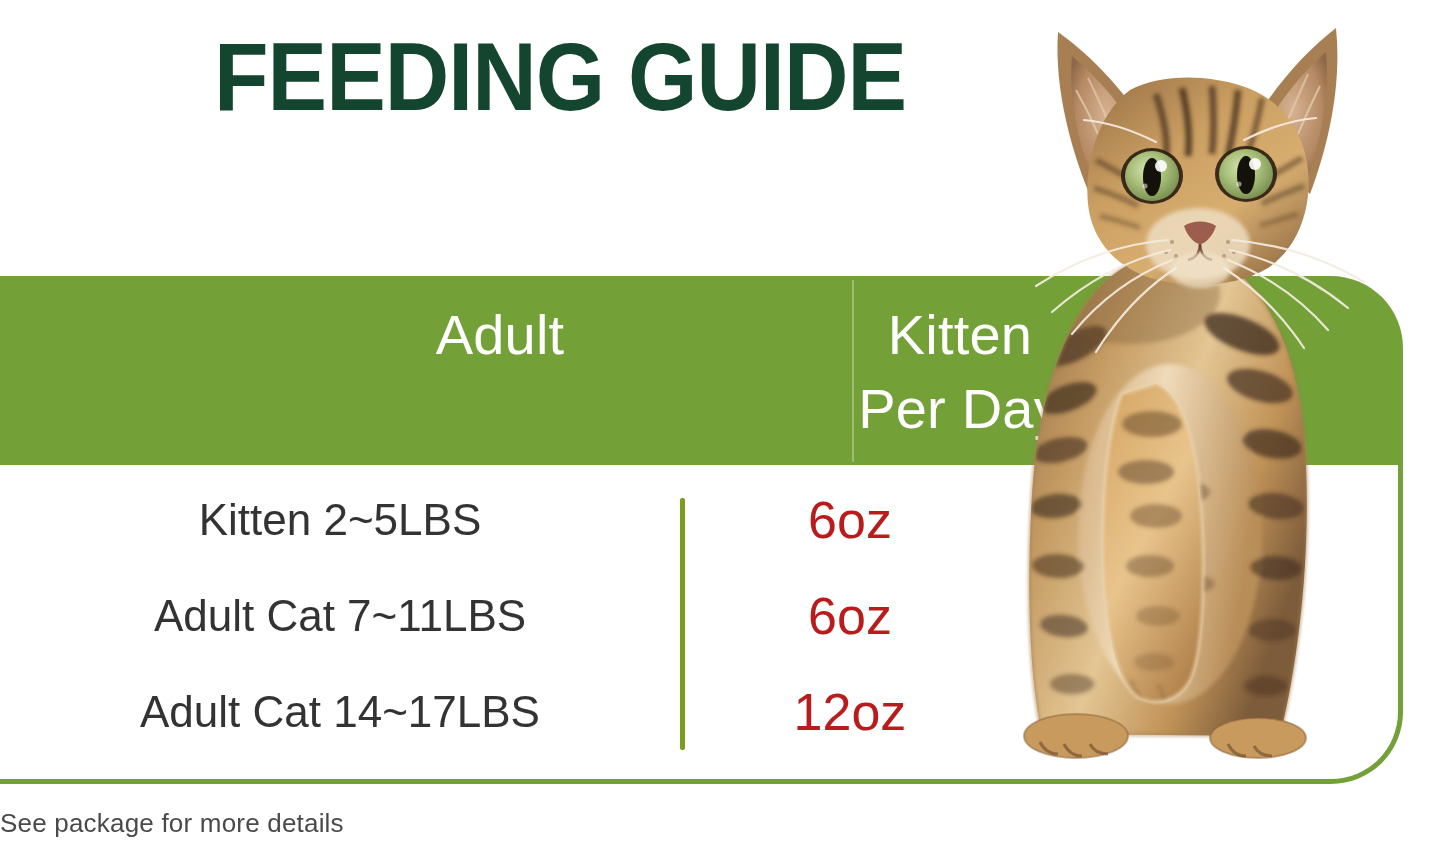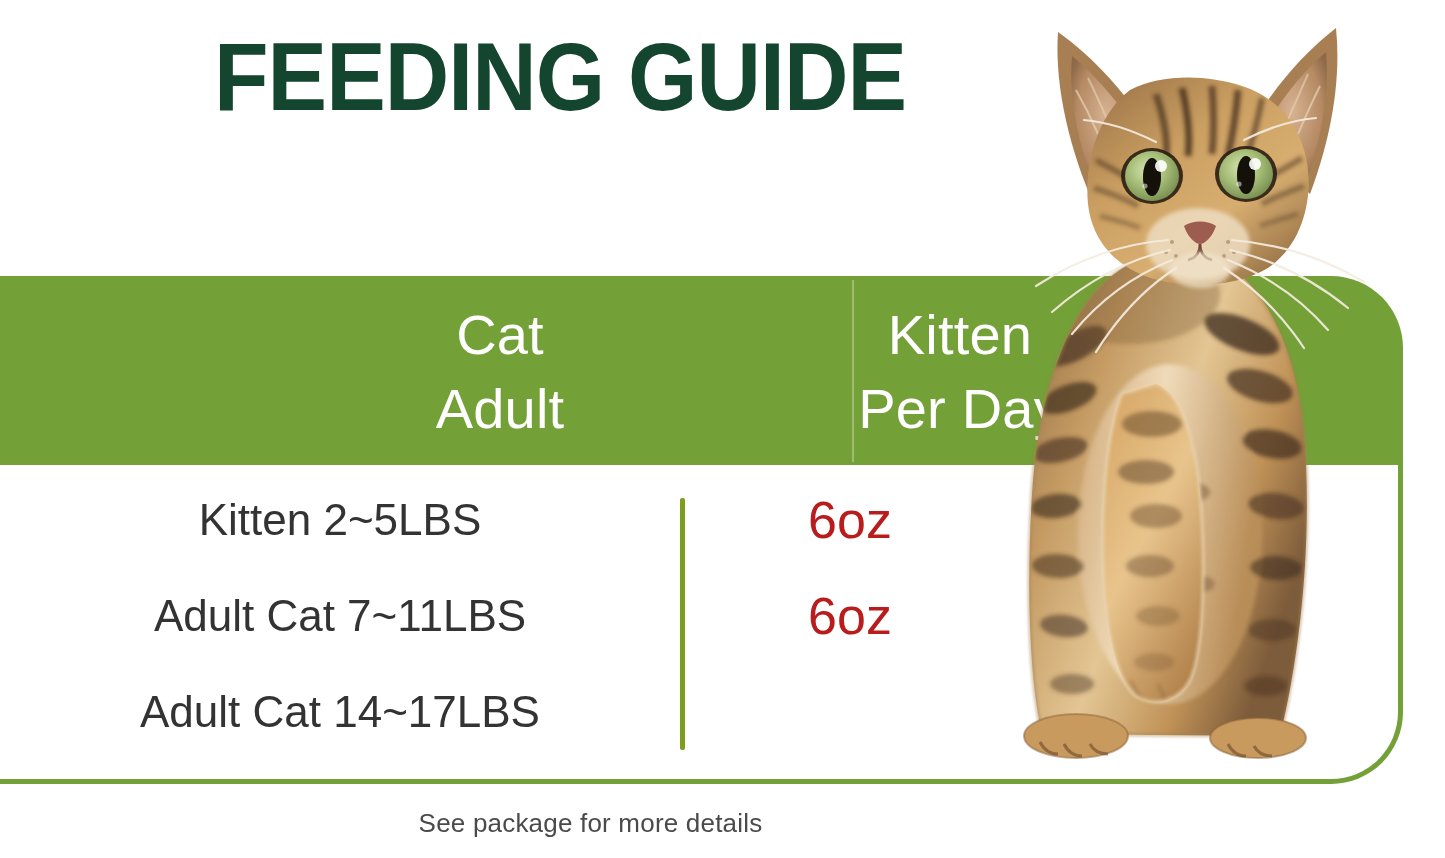--- a/index.html
+++ b/index.html
@@ -180,7 +180,6 @@
     <div id="body-divider"></div>
 
     <div class="head-cell" id="head-weight">
-      <span class="l1">Cat</span>
       <span class="l2">Adult</span>
     </div>
 

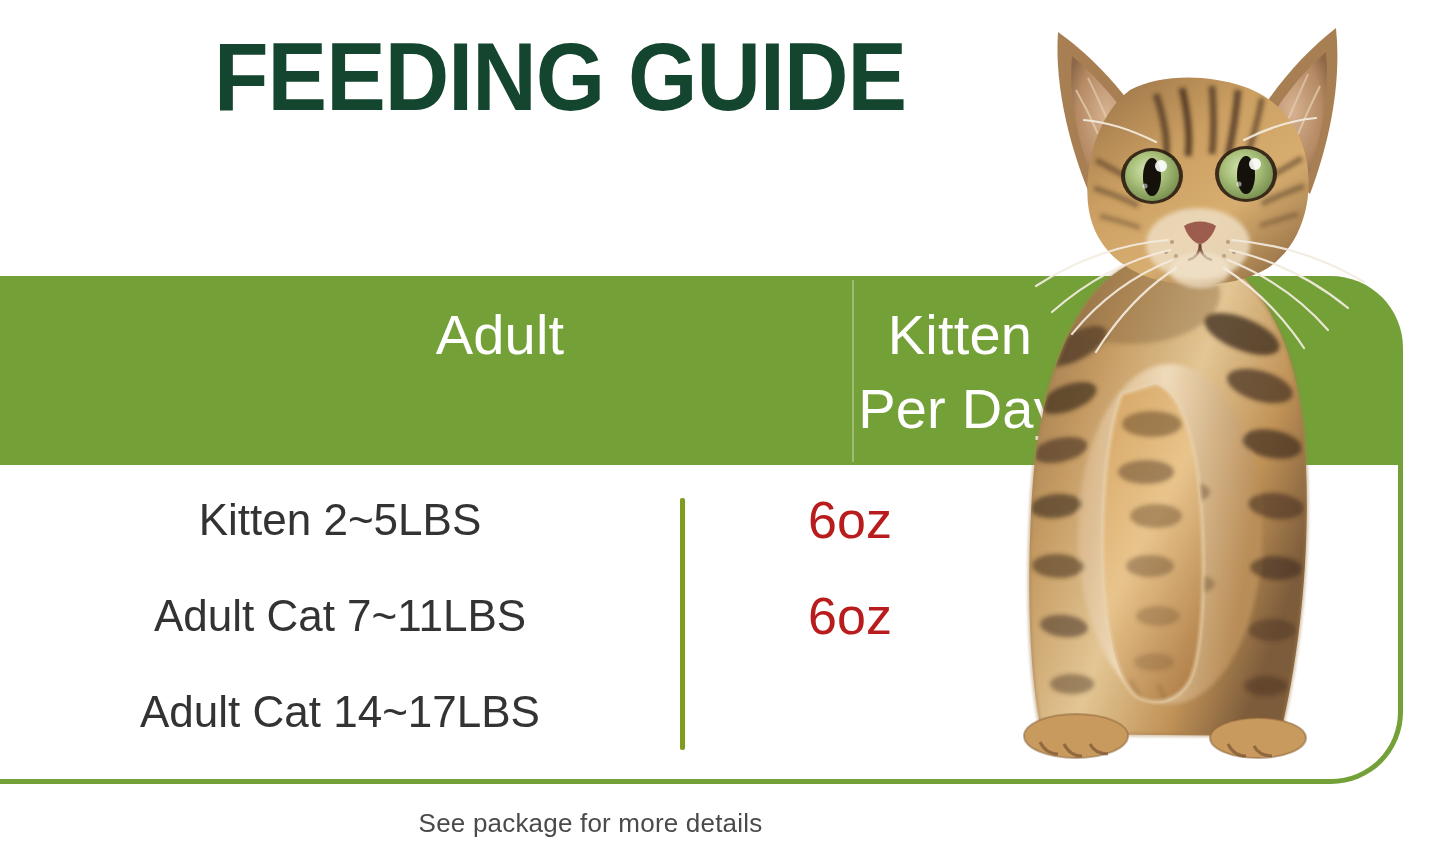--- a/index.html
+++ b/index.html
@@ -199,6 +199,7 @@
       </div>
       <div class="row">
         <div class="cell-weight">Adult Cat 14~17LBS</div>
+        <div class="cell-ounce">12oz</div>
       </div>
     </div>
 

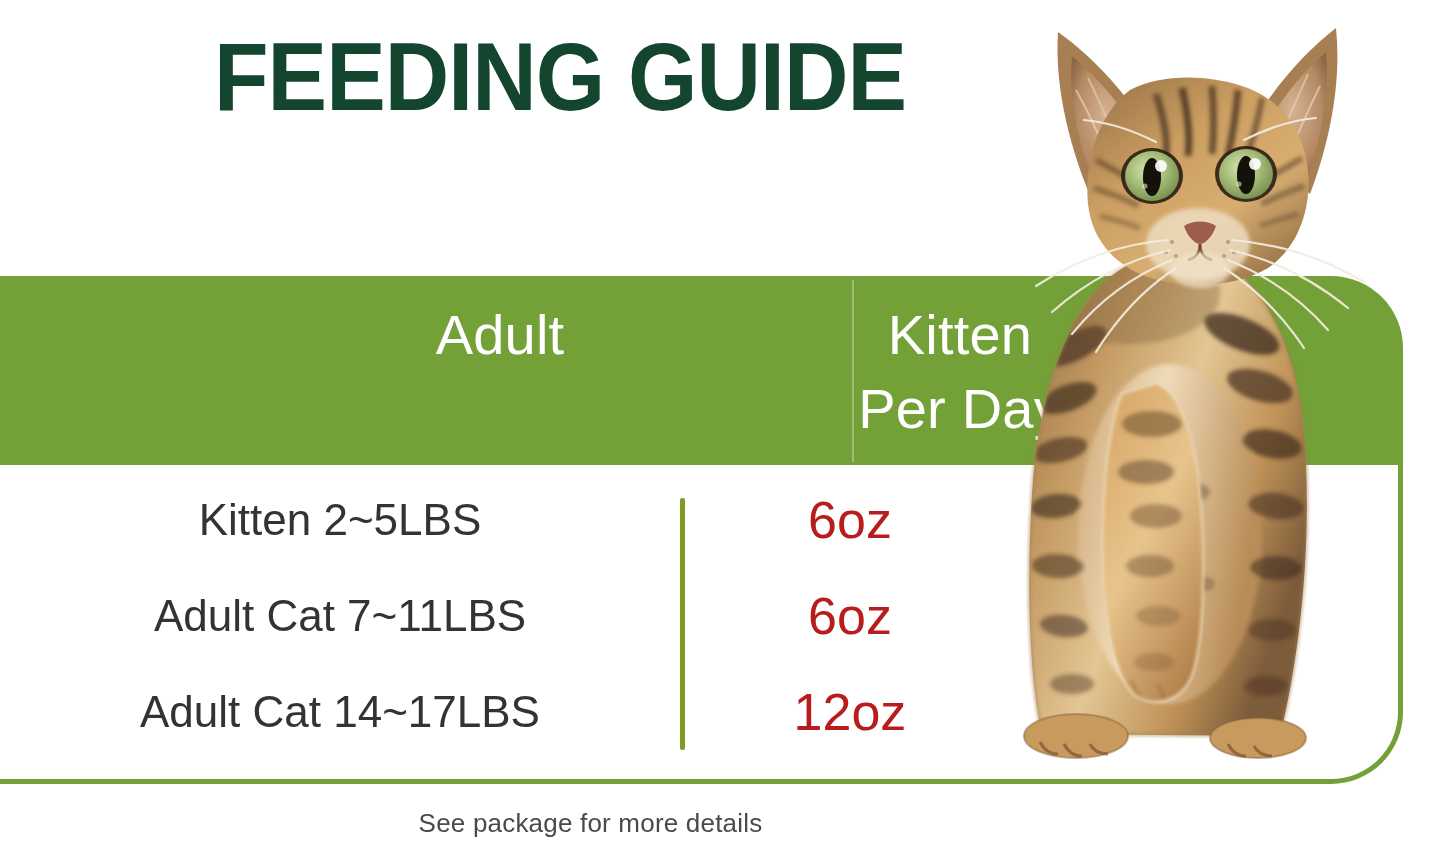--- a/index.html
+++ b/index.html
@@ -146,7 +146,6 @@
     left: 0;
     top: 808px;
     width: 1181px;
-    text-align: center;
     color: #4a4a4a;
     font-size: 26px;
     letter-spacing: 0.2px;

